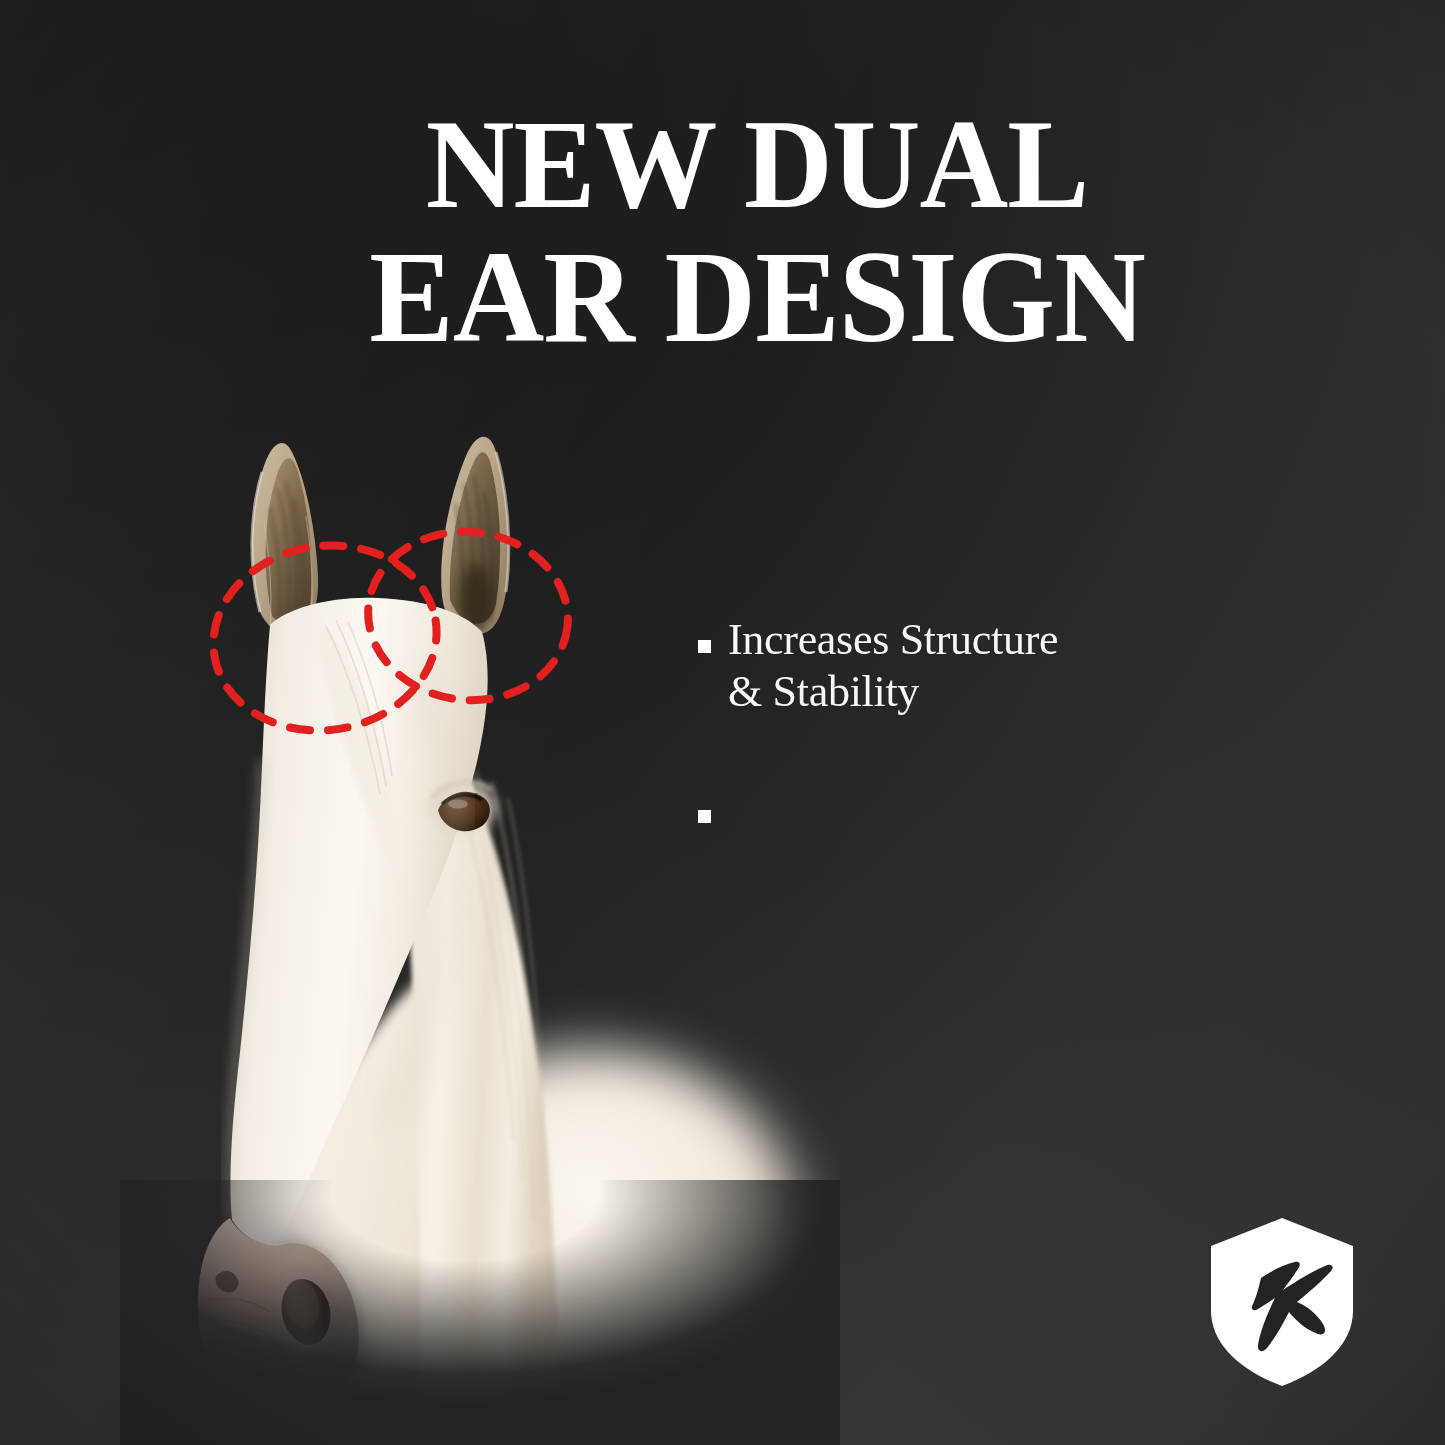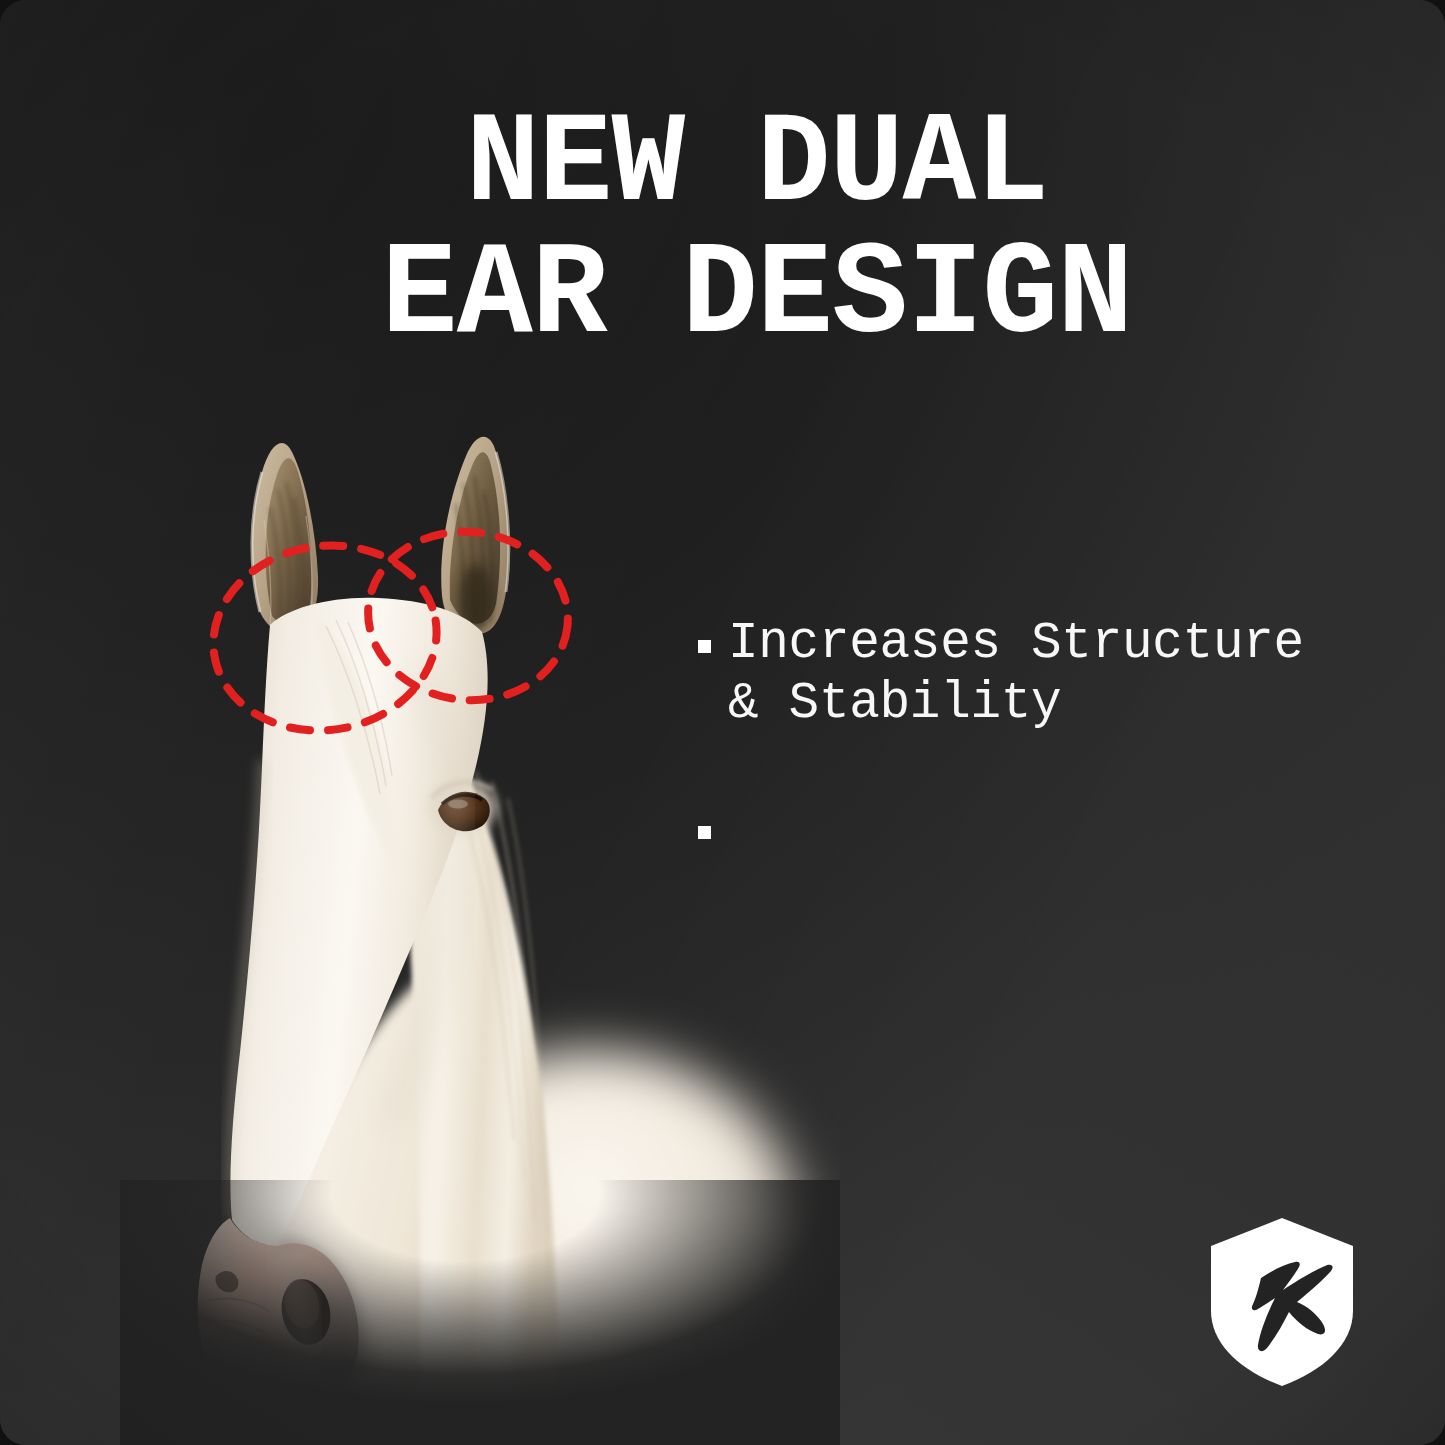--- a/index.html
+++ b/index.html
@@ -12,9 +12,8 @@
     width: 1445px;
     height: 1445px;
     overflow: hidden;
-    font-family: Liberation Mono, monospace;
+    font-family: Liberation Serif, serif;
     background: #232323;
-    border-radius: 26px;
   }
 
   

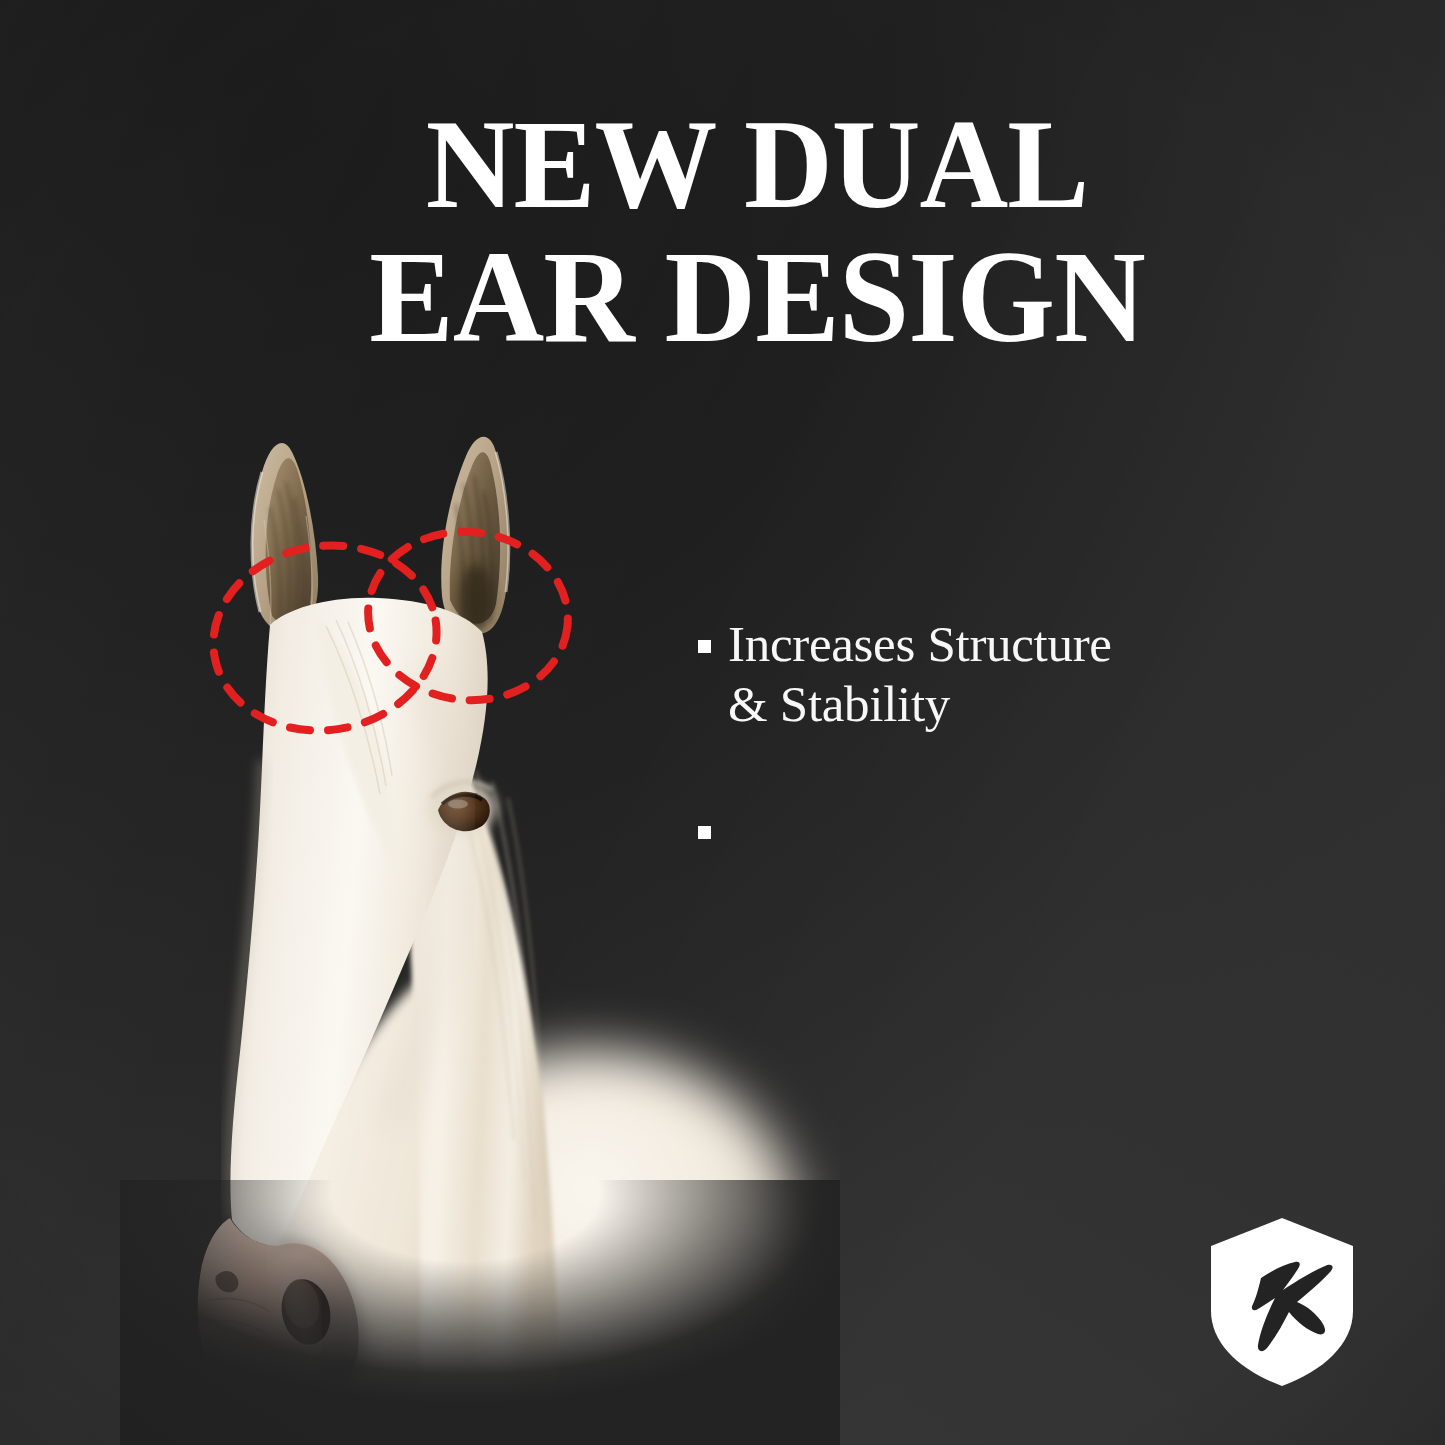--- a/index.html
+++ b/index.html
@@ -75,7 +75,7 @@
   }
   .bullet-text {
     color: #f7f7f7;
-    font-size: 51px;
+    font-size: 44px;
     line-height: 1.18;
     font-weight: 400;
     letter-spacing: -0.3px;

